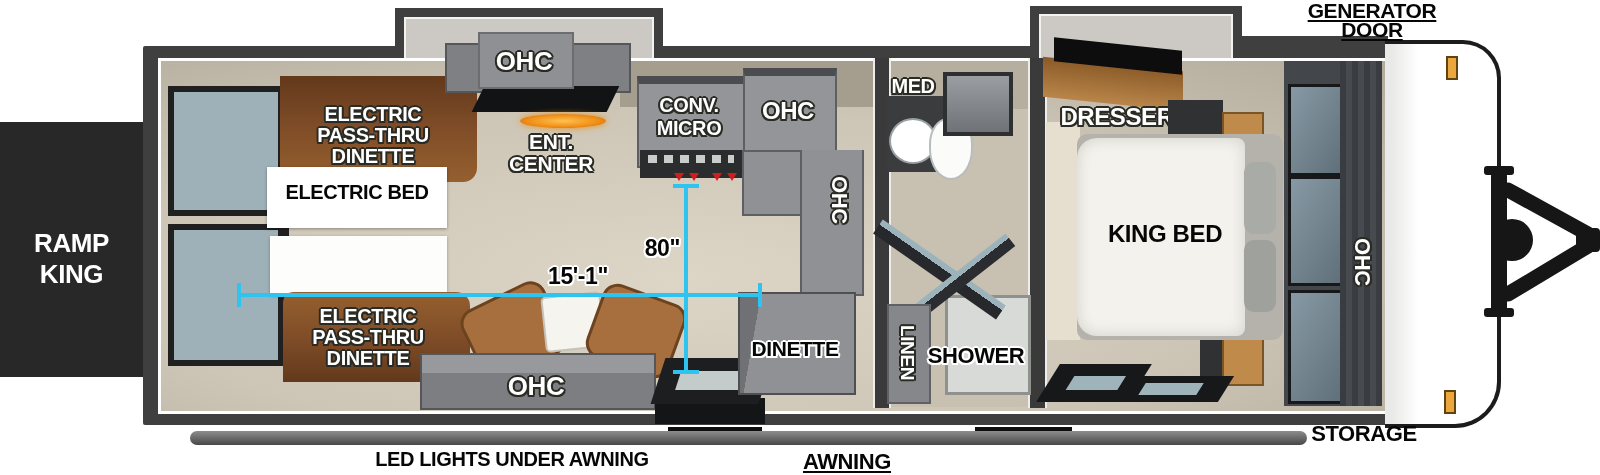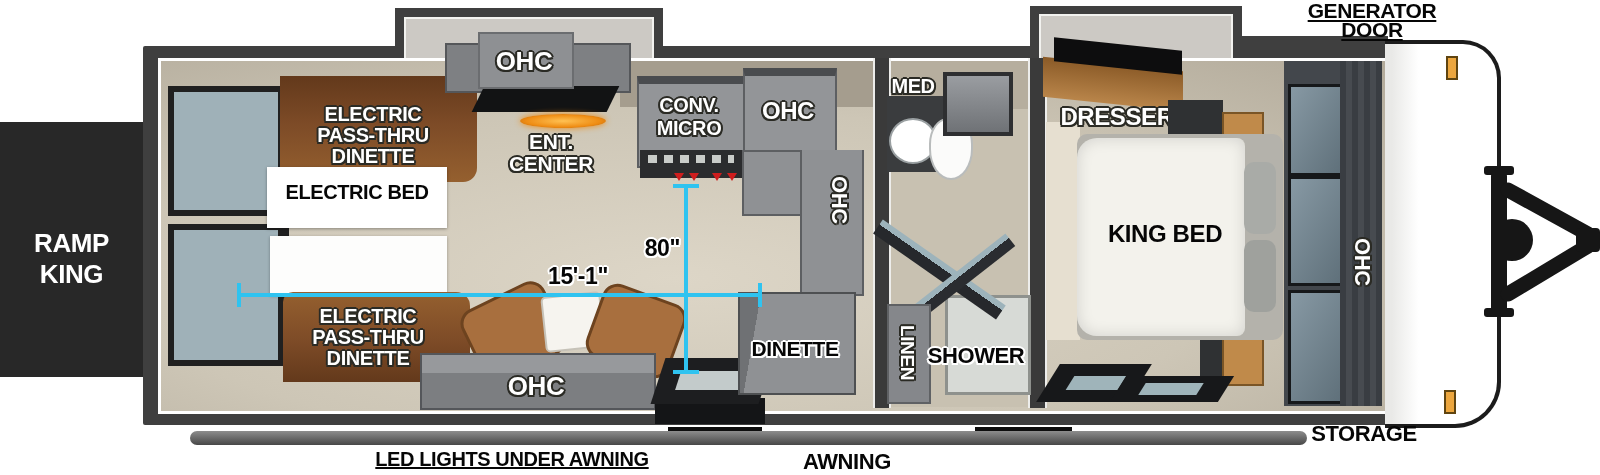--- a/index.html
+++ b/index.html
@@ -194,7 +194,7 @@
   <div class="abs" style="left:190px;top:431px;width:1117px;height:14px;border-radius:8px;
               background:linear-gradient(180deg,#8d8d8d,#474747);"></div>
 
-  <div class="lbl b" style="left:366px;top:449px;width:292px;font-size:20px;text-decoration:underline;">LED LIGHTS UNDER AWNING</div>
+  <div class="lbl b" style="left:366px;top:449px;width:292px;font-size:20px;">LED LIGHTS UNDER AWNING</div>
   <div class="lbl b" style="left:772px;top:450px;width:150px;font-size:22px;">AWNING</div>
   <div class="lbl b" style="left:1305px;top:422px;width:118px;font-size:22px;">STORAGE</div>
 

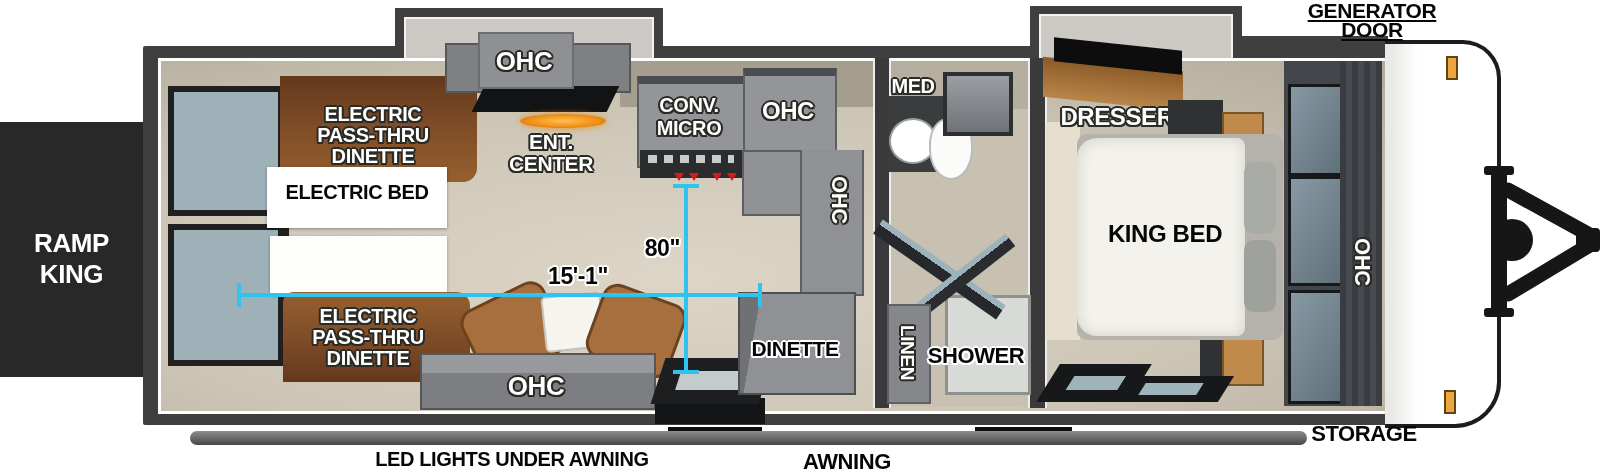--- a/index.html
+++ b/index.html
@@ -195,7 +195,7 @@
               background:linear-gradient(180deg,#8d8d8d,#474747);"></div>
 
   <div class="lbl b" style="left:366px;top:449px;width:292px;font-size:20px;">LED LIGHTS UNDER AWNING</div>
-  <div class="lbl b" style="left:772px;top:450px;width:150px;font-size:22px;">AWNING</div>
+  <div class="lbl b" style="left:772px;top:450px;width:150px;font-size:22px;text-decoration:underline;">AWNING</div>
   <div class="lbl b" style="left:1305px;top:422px;width:118px;font-size:22px;">STORAGE</div>
 
 </div>

